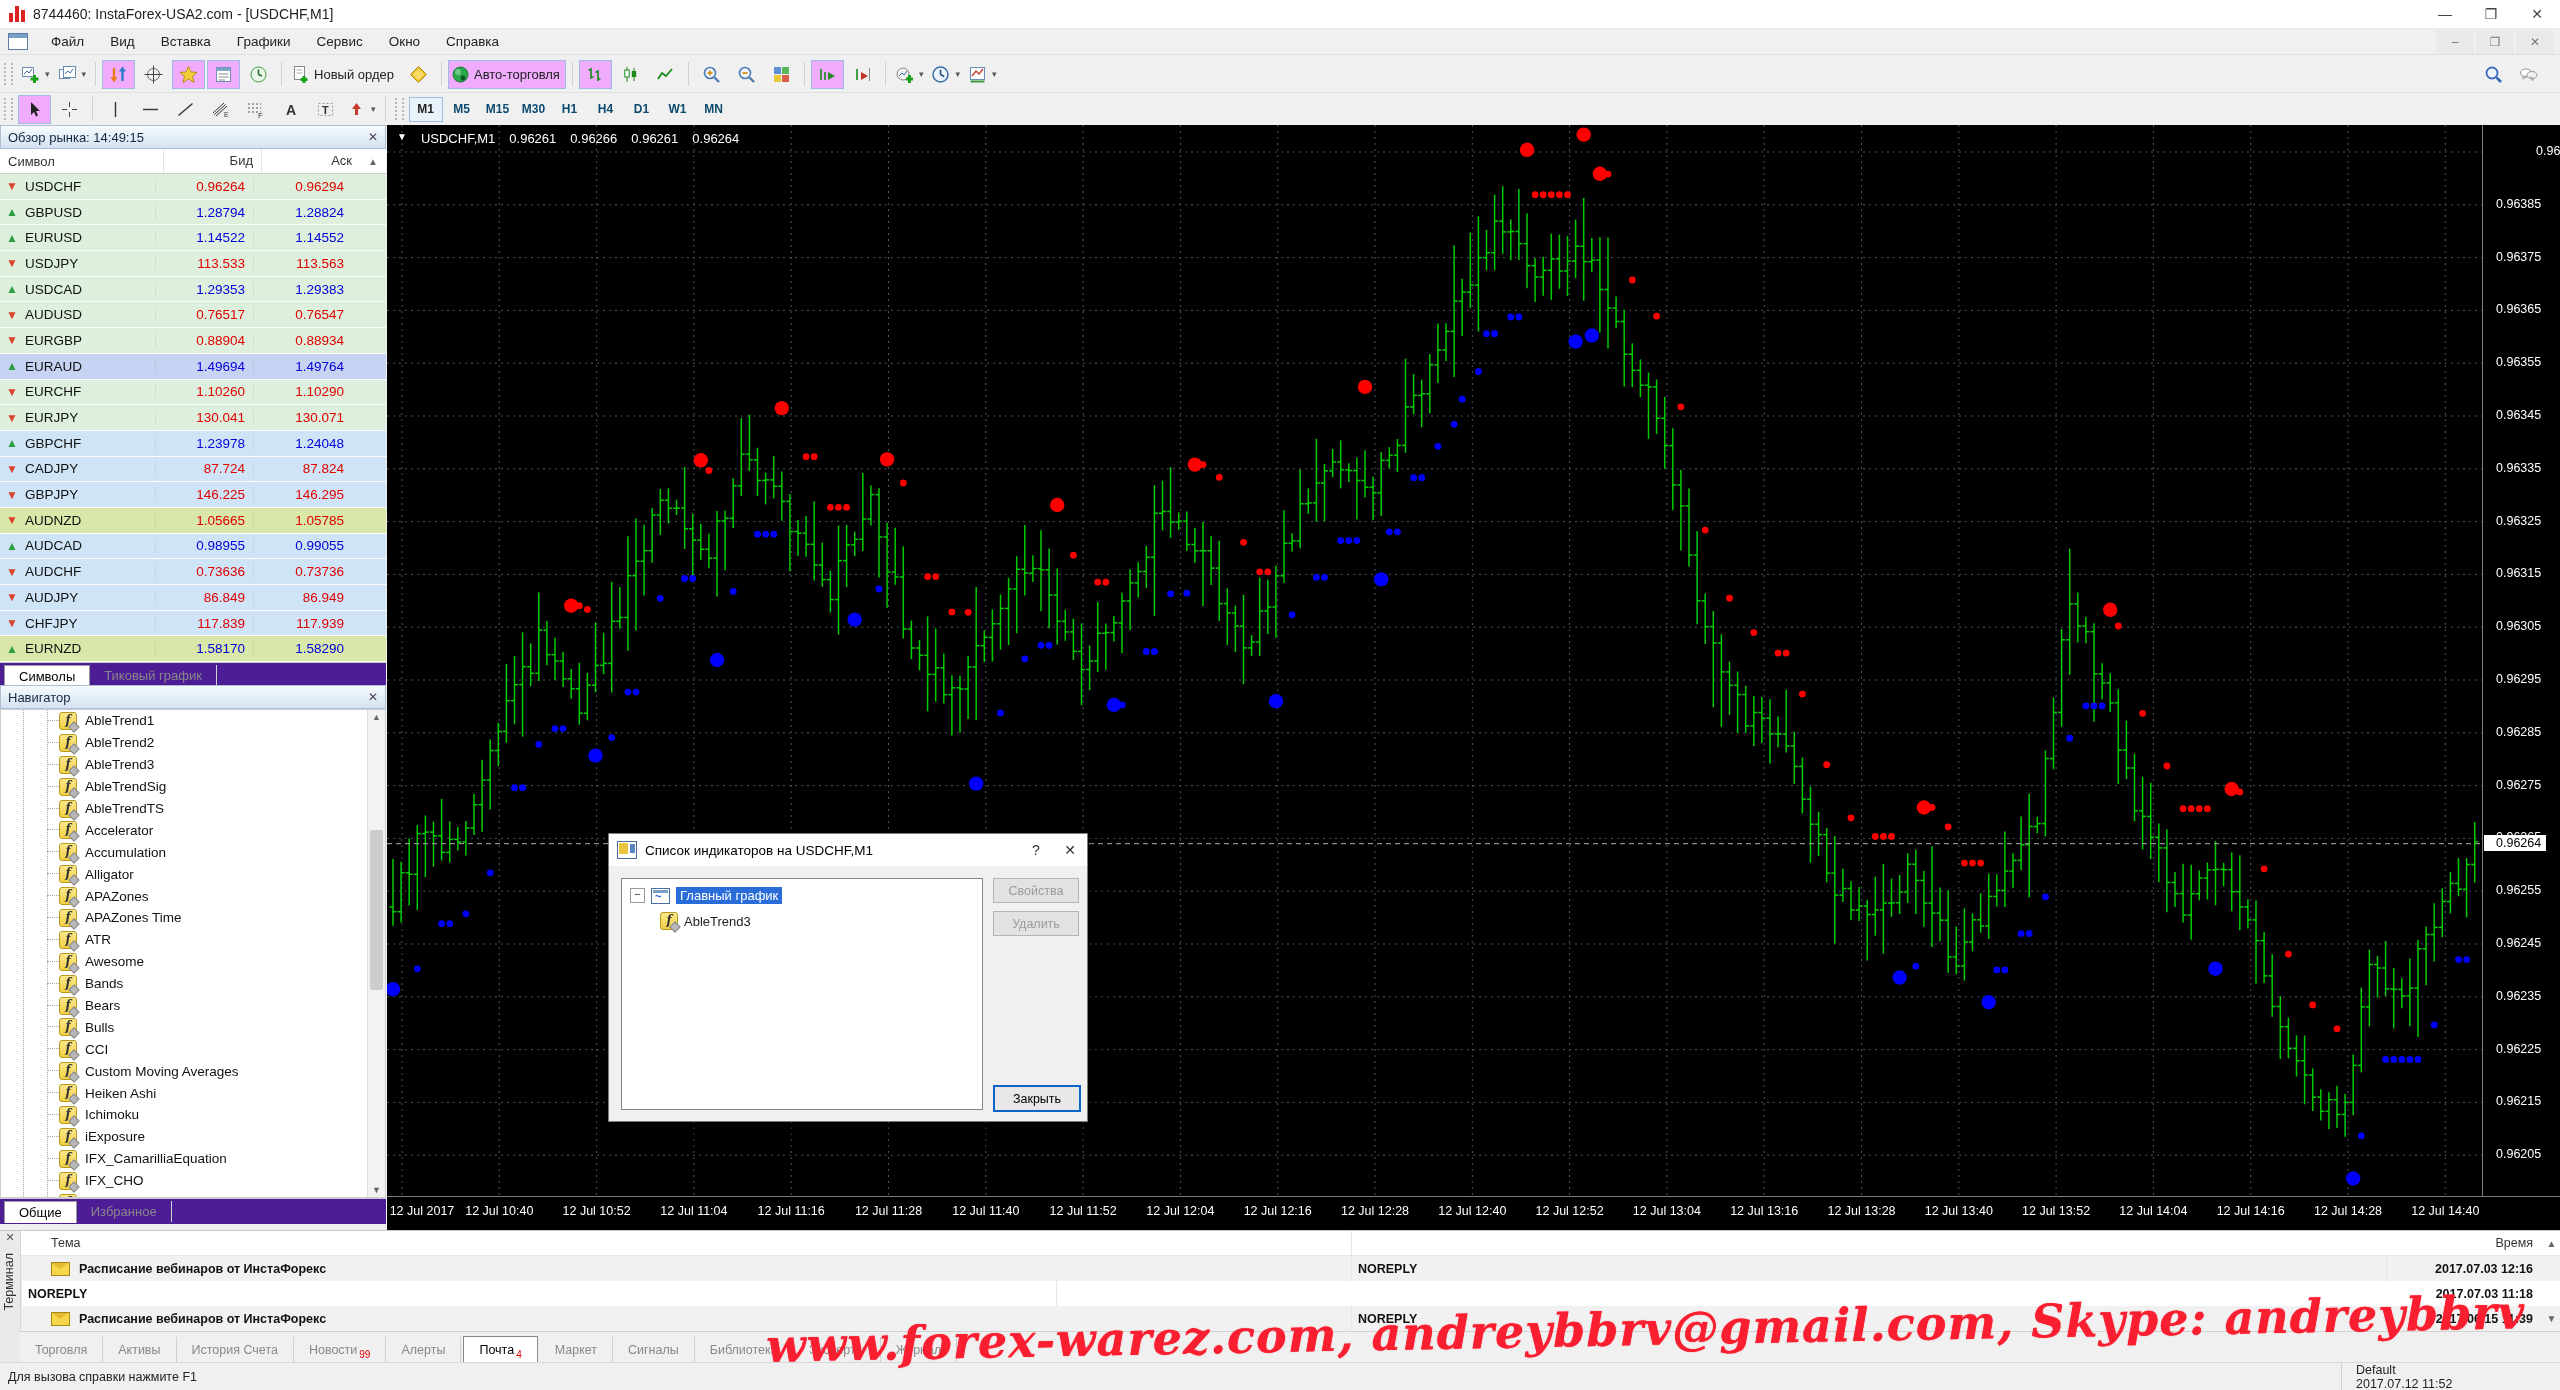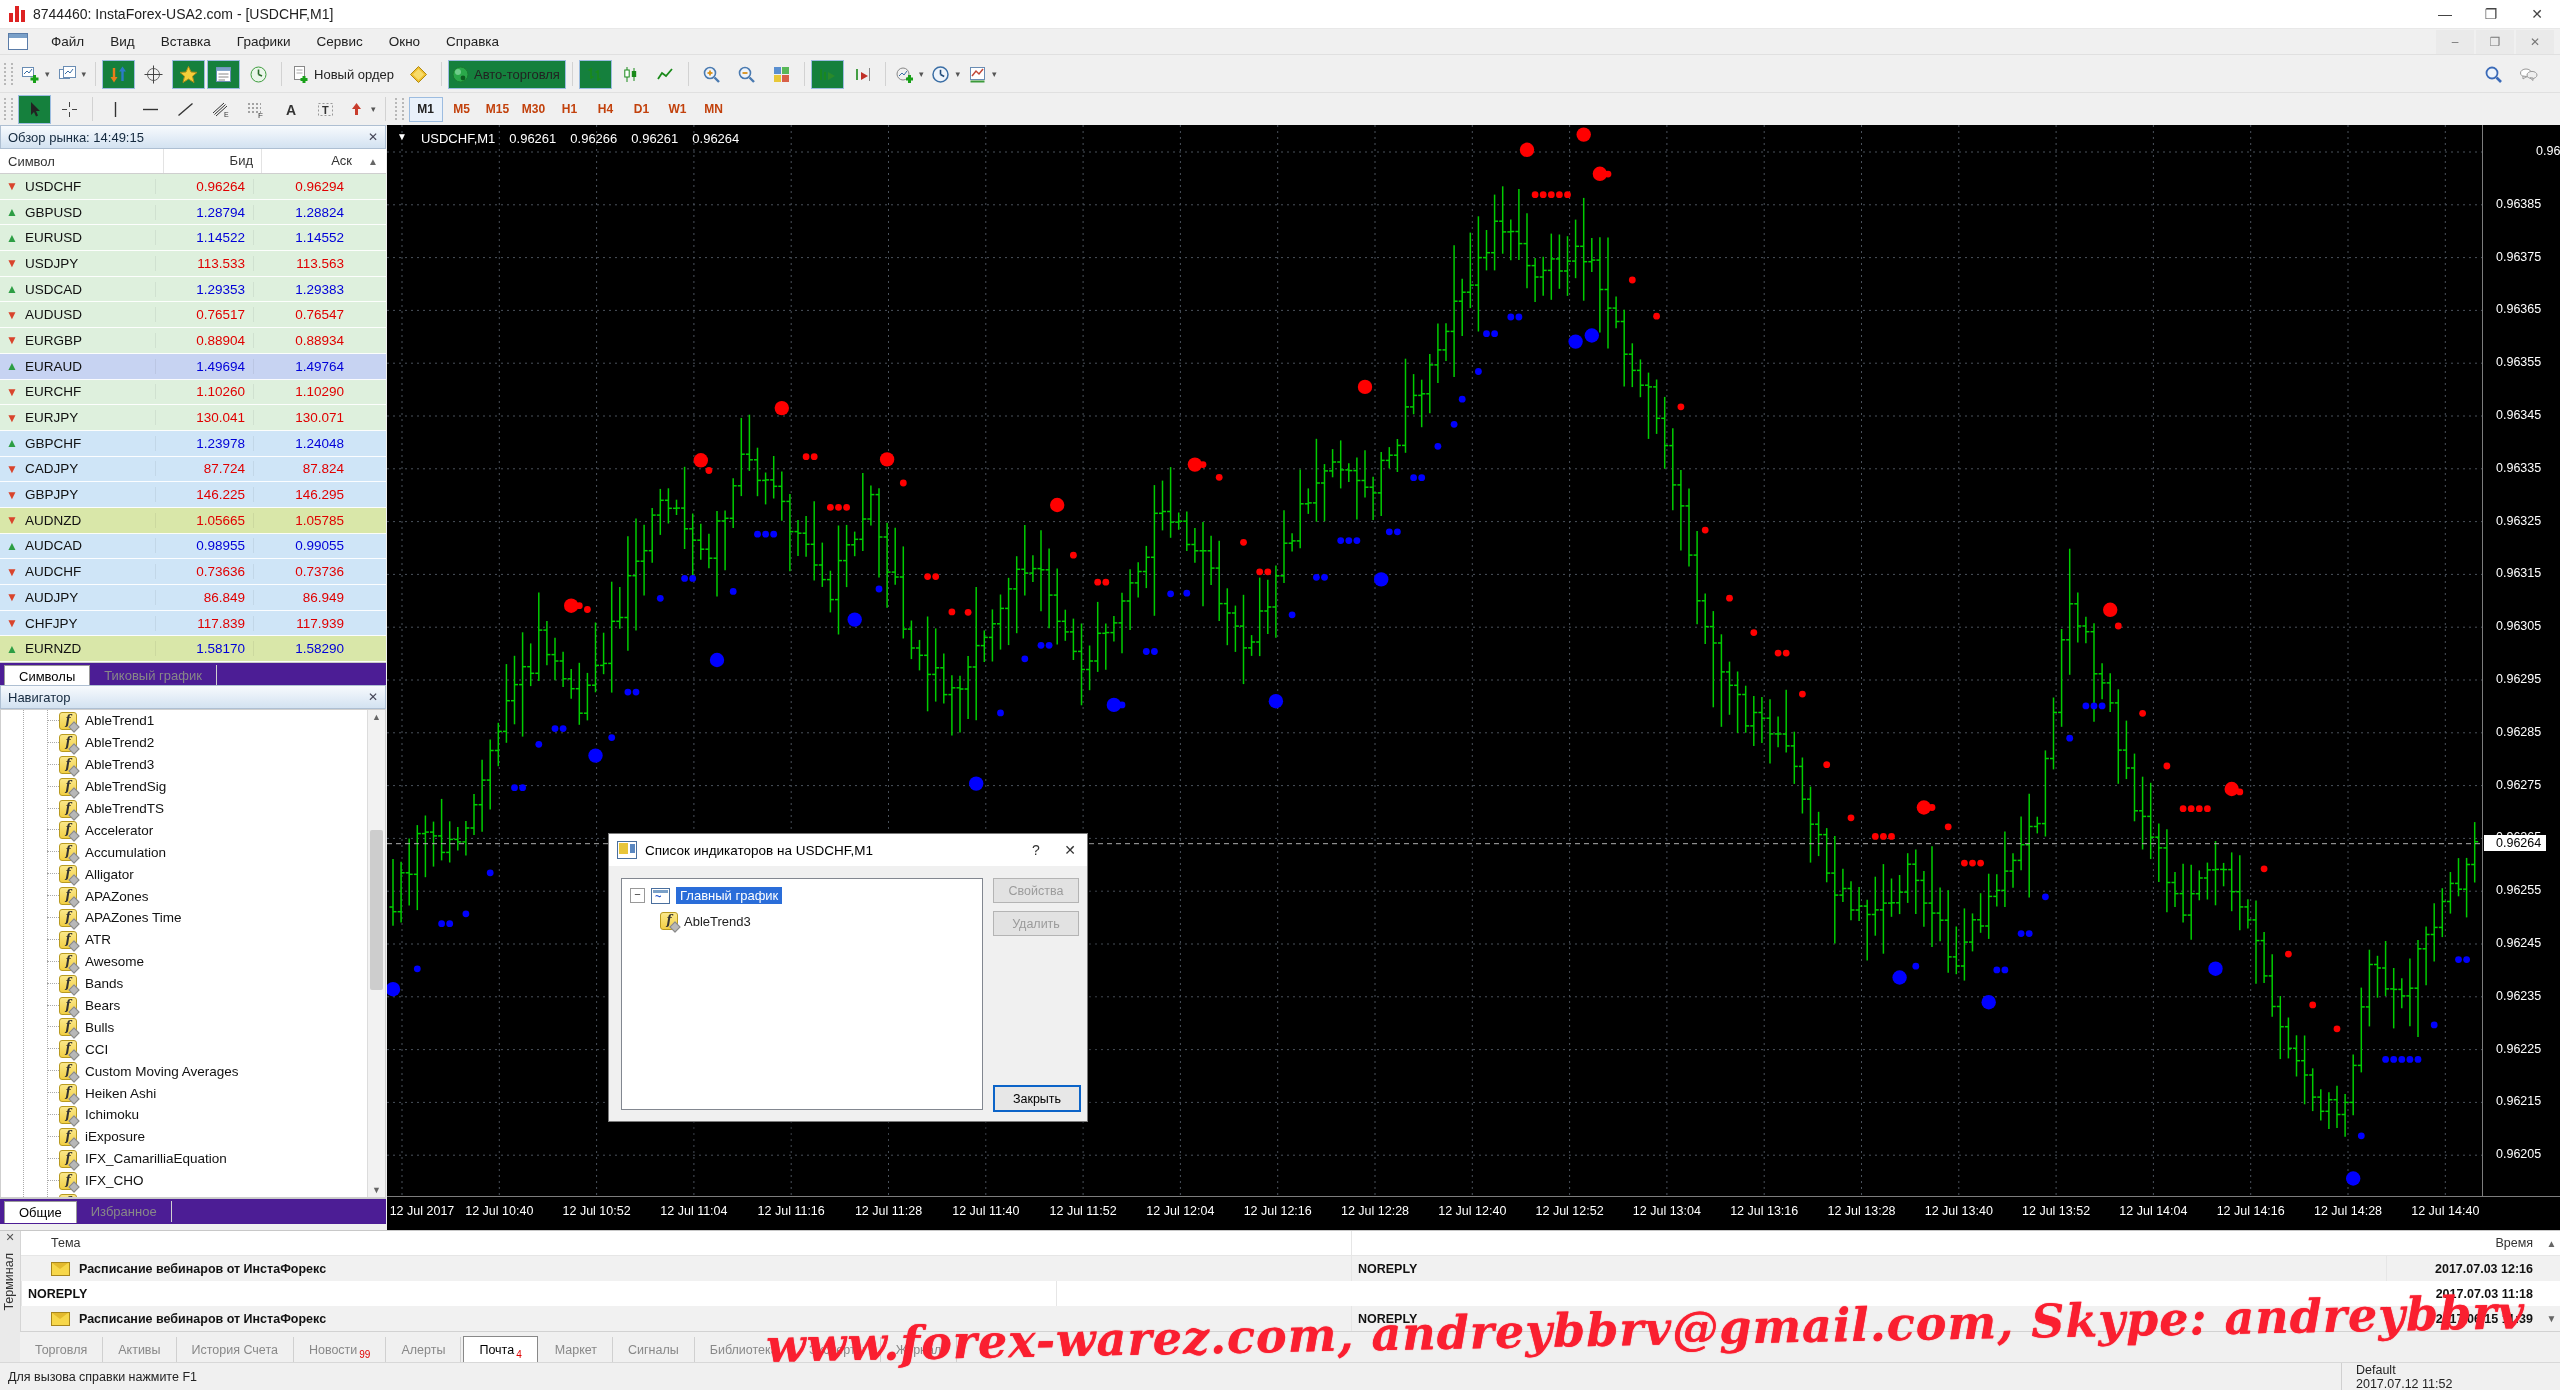--- a/index.html
+++ b/index.html
@@ -27,7 +27,7 @@
   .grip{width:5px;height:22px;margin:0 4px;border-left:2px dotted #b8b8b8;border-right:2px dotted #b8b8b8;}
   .tbtn{height:27px;min-width:27px;display:flex;align-items:center;justify-content:center;
         margin:0 1px;border:1px solid transparent;gap:4px;font-size:13px;color:#222;padding:0 2px;}
-  .tbtn.pressed{background:#15803d;border:1px solid #9cbce0;}
+  .tbtn.pressed{background:#f0abfc;border:1px solid #9cbce0;}
   .tbtn .lbl{padding-right:3px;}
   .tbtn .caret{font-size:9px;color:#555;margin-left:1px;}
   .tsep{width:1px;height:24px;background:#d2d2d2;margin:0 5px;}

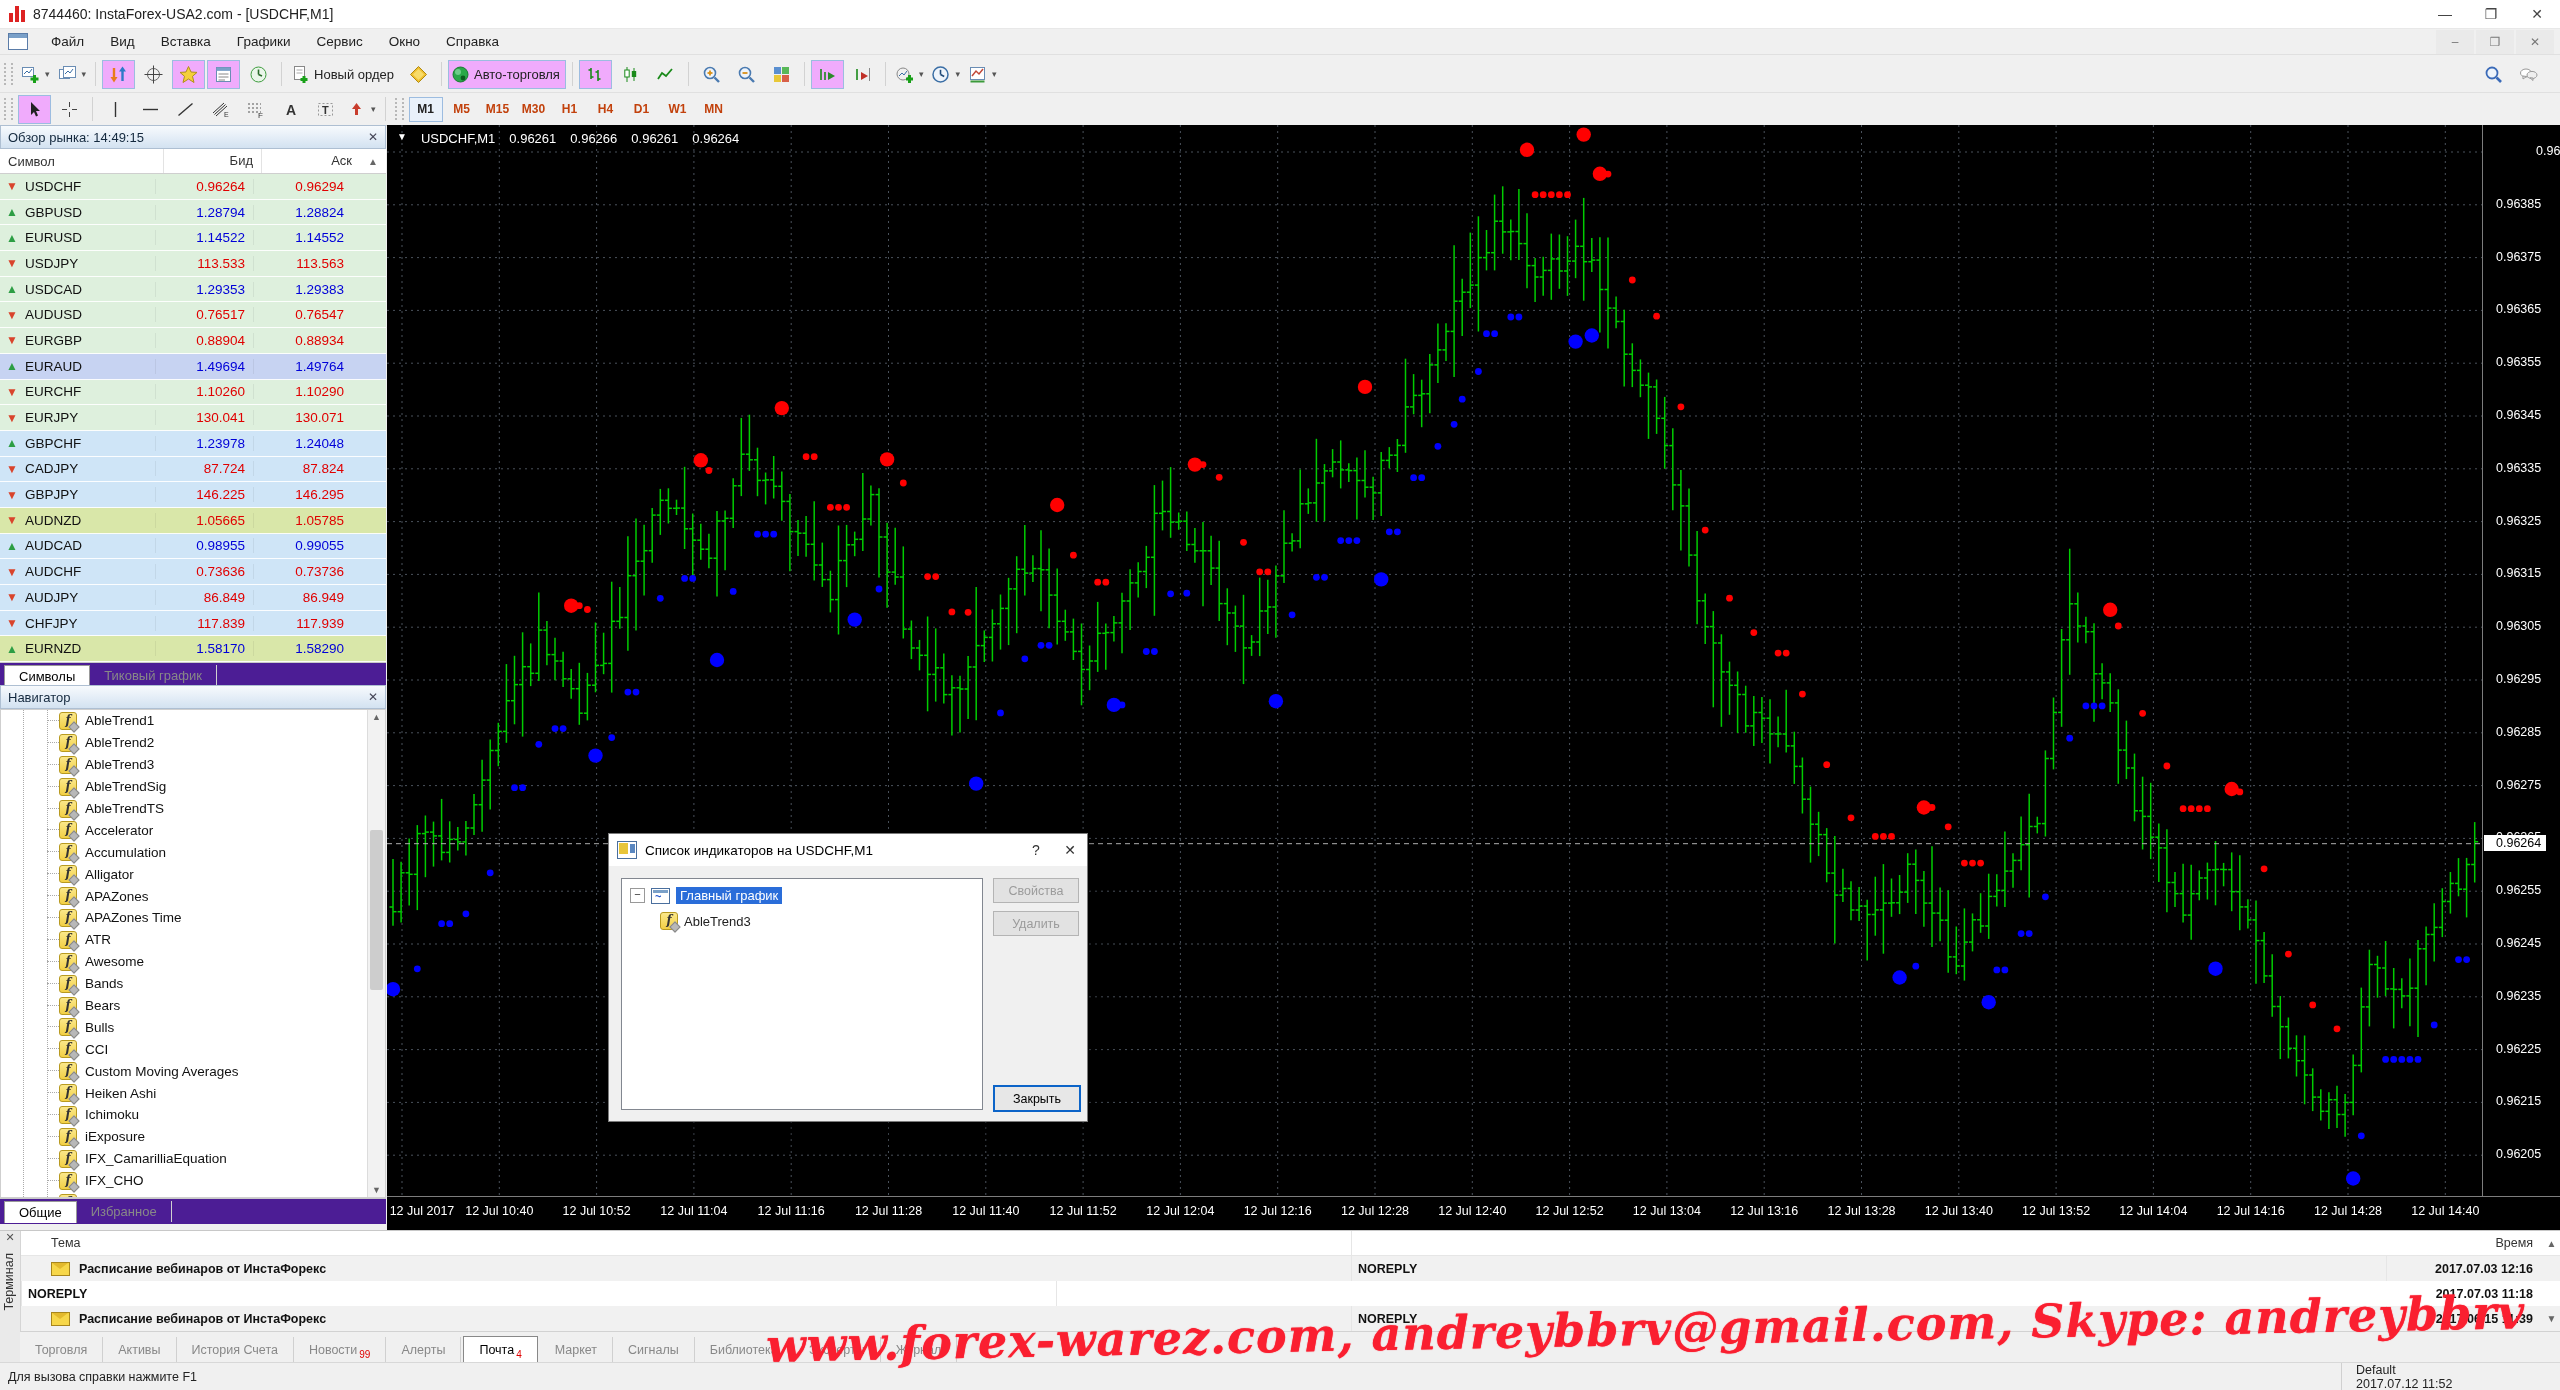--- a/index.html
+++ b/index.html
@@ -32,7 +32,7 @@
   .tbtn .caret{font-size:9px;color:#555;margin-left:1px;}
   .tsep{width:1px;height:24px;background:#d2d2d2;margin:0 5px;}
   .tfbtn{width:32px;height:23px;display:flex;align-items:center;justify-content:center;
-         font-size:12px;font-weight:bold;color:#c2410c;border:1px solid transparent;margin:0 1px;}
+         font-size:12px;font-weight:bold;color:#0c4a6e;border:1px solid transparent;margin:0 1px;}
   .tfbtn.active{background:#e9f1fa;border:1px solid #9cbce0;color:#222;}
   #toolbar1 .right{margin-left:auto;display:flex;margin-right:14px;}
   

